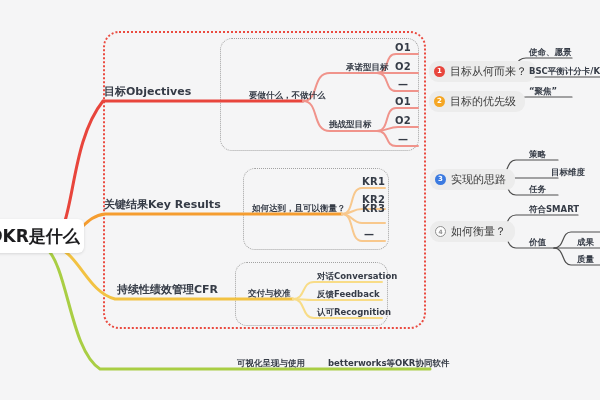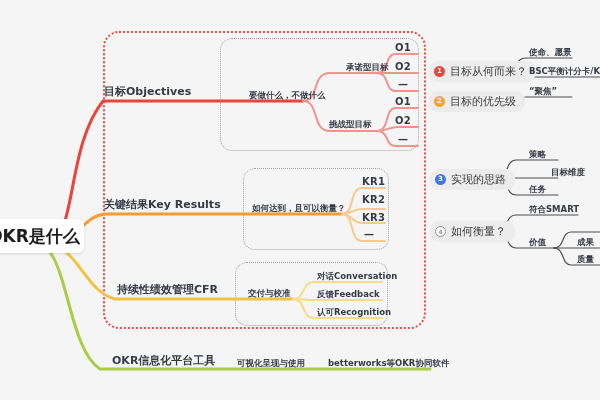--- a/index.html
+++ b/index.html
@@ -108,7 +108,7 @@
   <div class="lbl lbl-lg" style="left:104px;top:197px;">关键结果Key Results</div>
   <div class="lbl lbl-sm" style="left:362px;top:176px;">KR1</div>
   <div class="lbl lbl-sm" style="left:362px;top:194px;">KR2</div>
-  <div class="lbl lbl-sm" style="left:362px;top:212px;">KR3</div>
+  <div class="lbl lbl-sm" style="left:362px;top:203px;">KR3</div>
   <div class="lbl lbl-sm" style="left:364px;top:229px;">—</div>
 
   <div class="lbl lbl-lg" style="left:117px;top:282px;">持续性绩效管理CFR</div>

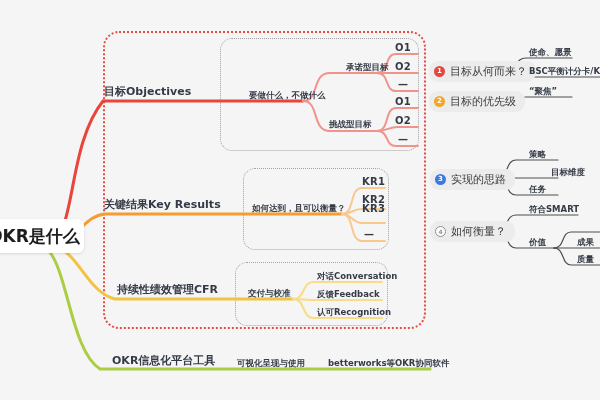--- a/index.html
+++ b/index.html
@@ -117,7 +117,6 @@
   <div class="lbl lbl-md" style="left:317px;top:289px;">反馈Feedback</div>
   <div class="lbl lbl-md" style="left:317px;top:307px;">认可Recognition</div>
 
-  <div class="lbl lbl-lg" style="left:112px;top:353px;">OKR信息化平台工具</div>
   <div class="lbl lbl-md" style="left:237px;top:358px;">可视化呈现与使用</div>
   <div class="lbl lbl-md" style="left:328px;top:358px;">betterworks等OKR协同软件</div>
 

